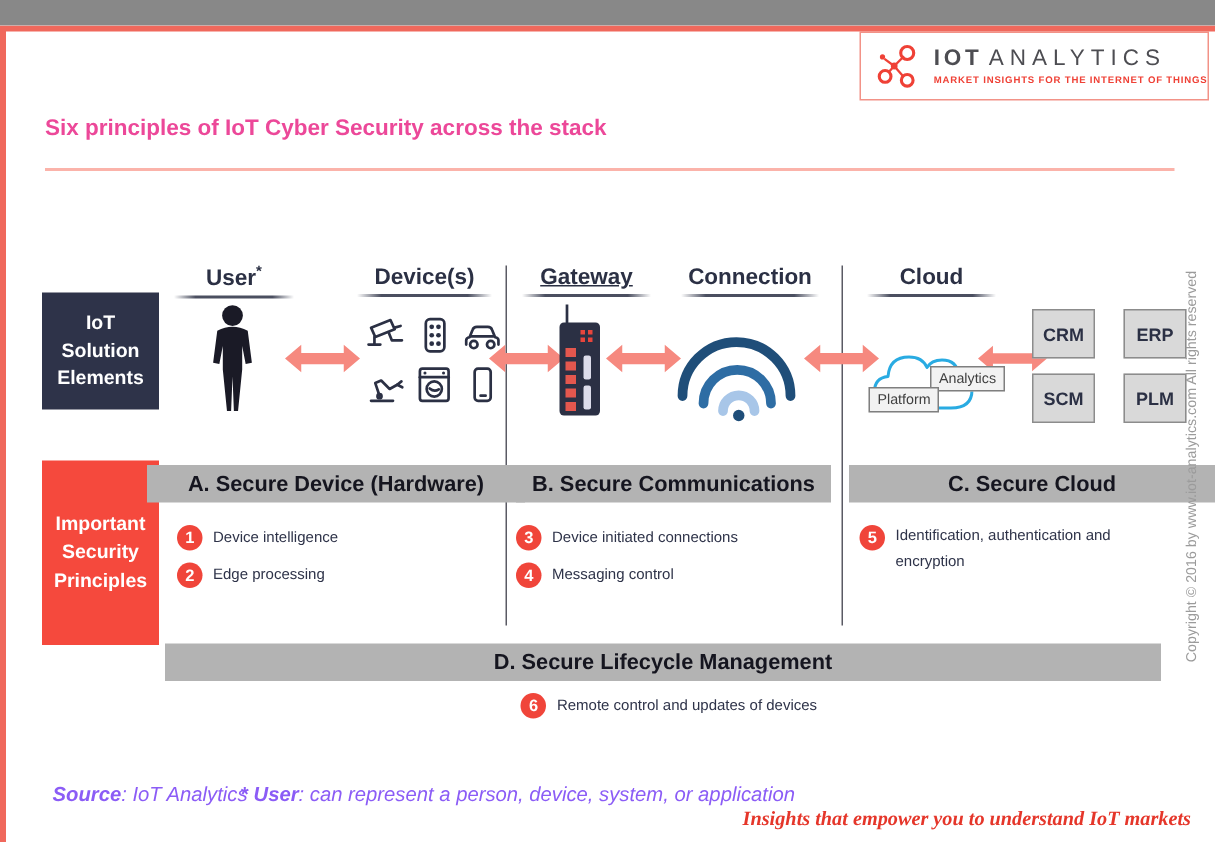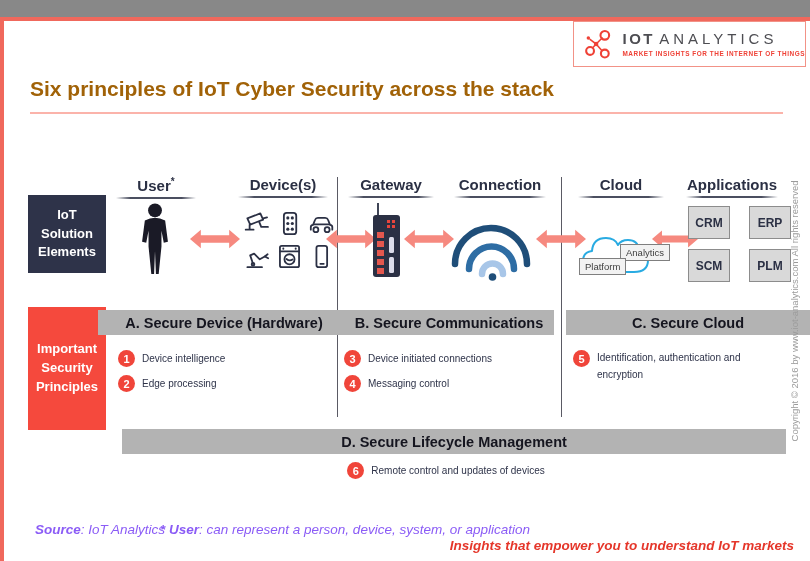--- a/index.html
+++ b/index.html
@@ -19,7 +19,7 @@
   .logo-name span{font-weight:normal;letter-spacing:4px;}
   .logo-tagline{font-size:6.4px;font-weight:bold;color:#ef4136;letter-spacing:.55px;margin-top:3px;white-space:nowrap;}
 
-  .page-title{left:30px;top:60px;font-size:21px;font-weight:bold;color:#a16207;white-space:nowrap;}
+  .page-title{left:30px;top:60px;font-size:15px;font-weight:bold;color:#ec4899;white-space:nowrap;}
   .title-underline{left:30px;top:95px;width:753px;height:2px;background:#fbb3aa;}
 
   

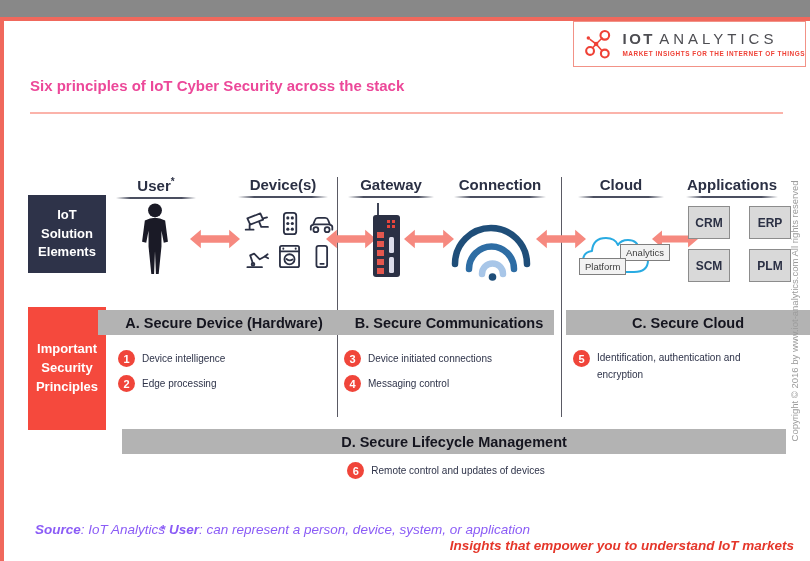--- a/index.html
+++ b/index.html
@@ -108,7 +108,7 @@
     <span>Device(s)</span>
     <div class="ul"></div>
   </div>
-  <div class="abs col-h" style="left:348px;width:86px;">
+  <div class="abs col-h" style="left:348px;width:86px;text-decoration:underline;">
     <span>Gateway</span>
     <div class="ul"></div>
   </div>

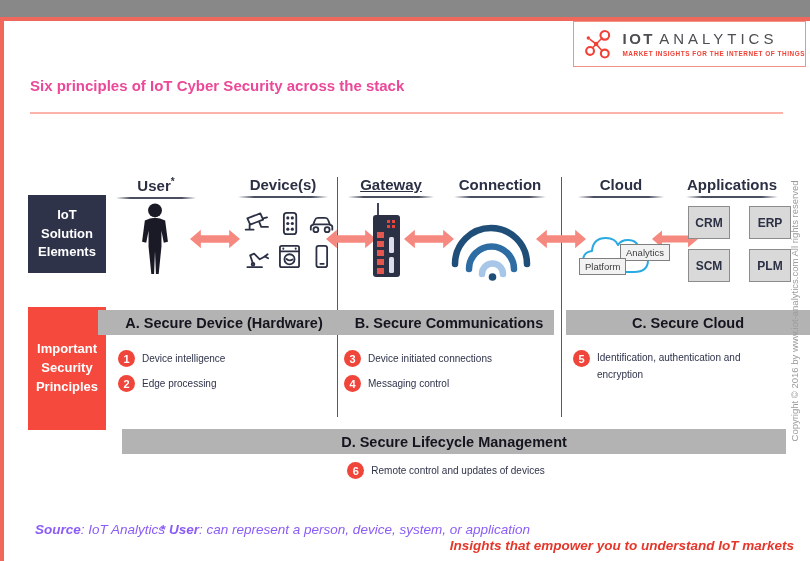--- a/index.html
+++ b/index.html
@@ -118,10 +118,6 @@
   </div>
   <div class="abs col-h" style="left:578px;width:86px;">
     <span>Cloud</span>
-    <div class="ul"></div>
-  </div>
-  <div class="abs col-h" style="left:686px;width:92px;">
-    <span>Applications</span>
     <div class="ul"></div>
   </div>
 

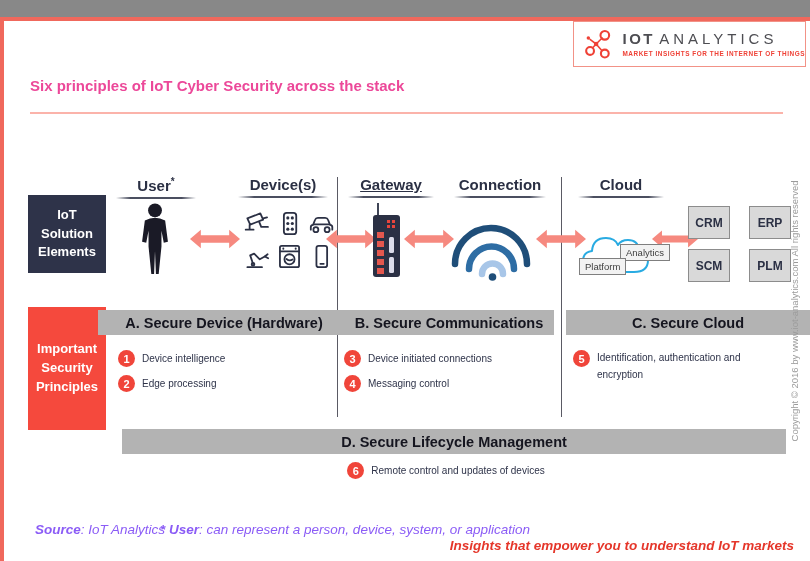--- a/index.html
+++ b/index.html
@@ -281,7 +281,7 @@
     <span class="item-text" style="line-height:16.5px;">Identification, authentication and encryption</span>
   </div>
 
-  <div class="abs bar" style="left:122px;top:412px;width:664px;">D. Secure Lifecycle Management</div>
+  <div class="abs bar" style="left:110px;top:412px;width:664px;">D. Secure Lifecycle Management</div>
   <div class="abs" style="left:114px;top:445px;width:664px;display:flex;justify-content:center;">
     <div class="item">
       <span class="badge">6</span>

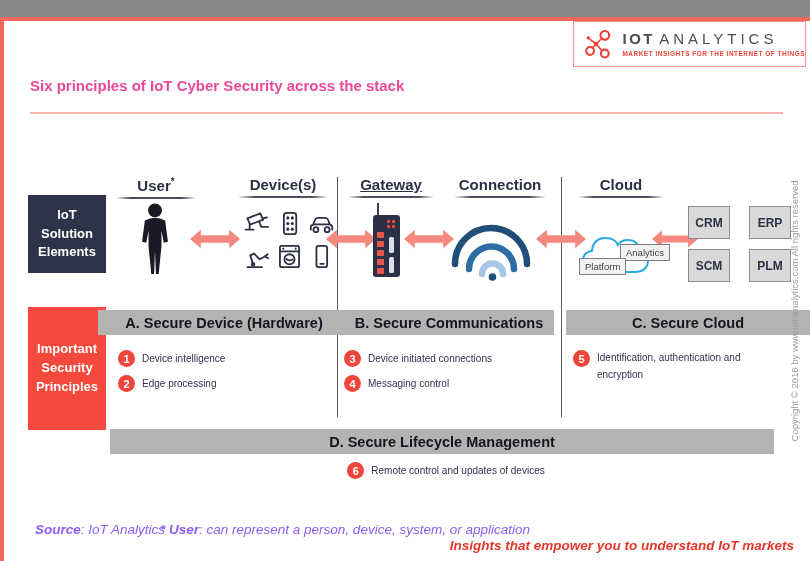--- a/index.html
+++ b/index.html
@@ -59,7 +59,7 @@
 
   
   .footer-text{top:505px;font-size:13.5px;font-style:italic;color:#8b5cf6;white-space:nowrap;}
-  .footer-tagline{top:521px;right:28px;font-size:13.5px;font-style:italic;font-weight:bold;color:#e5362a;white-space:nowrap;}
+  .footer-tagline{top:521px;right:28px;font-size:13.5px;font-style:italic;font-weight:bold;color:#e5362a;white-space:nowrap;font-family:Liberation Serif, serif;}
 
   .bottom-bar{left:0;right:0;bottom:0;height:16px;background:#f0453a;z-index:50;
     display:flex;align-items:center;justify-content:center;}

